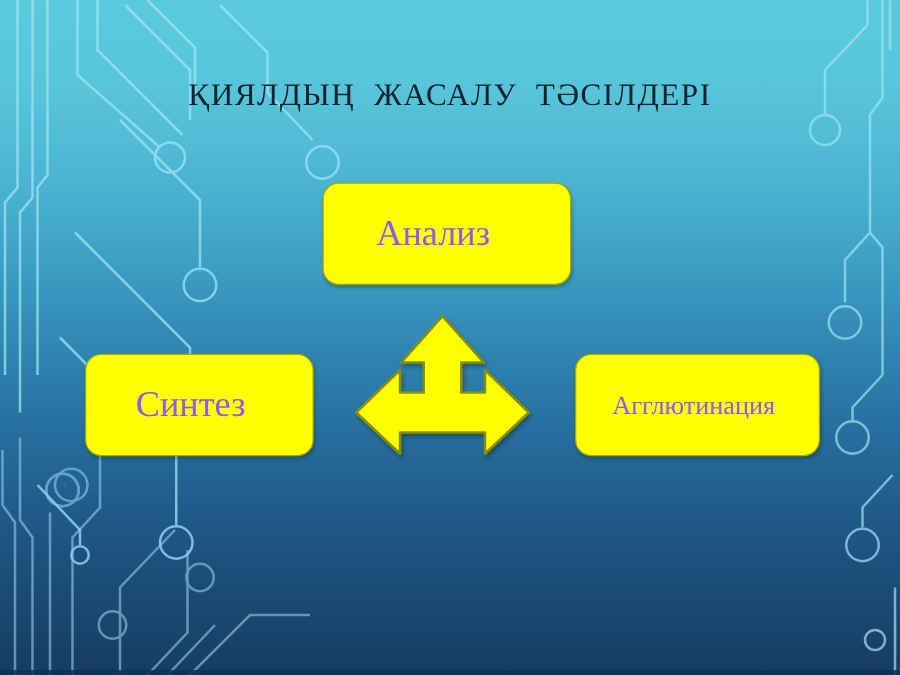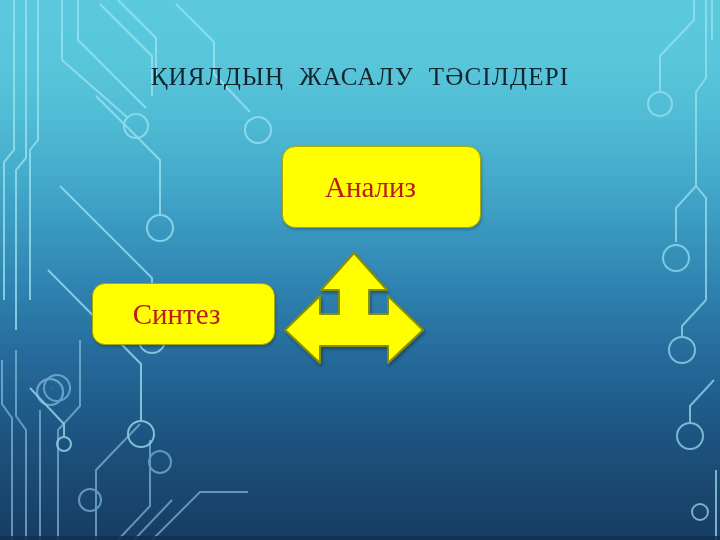--- a/index.html
+++ b/index.html
@@ -72,9 +72,8 @@
     display: flex;
     align-items: center;
     justify-content: center;
-    color: #b91c1c;
+    color: #8b5cf6;
     box-shadow: 1px 2px 3px rgba(0,0,0,0.22);
-    margin-left: 24px;
   }
   .box span {
     display: block;

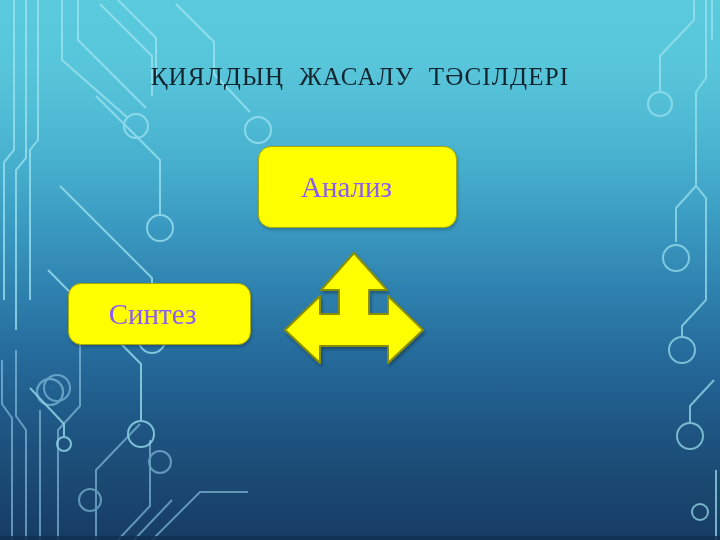--- a/index.html
+++ b/index.html
@@ -95,7 +95,7 @@
     left: 68px;
     top: 283px;
     width: 183px;
-    height: 62px;
+    height: 82px;
   }
   #box-sintez span {
     font-size: 29px;

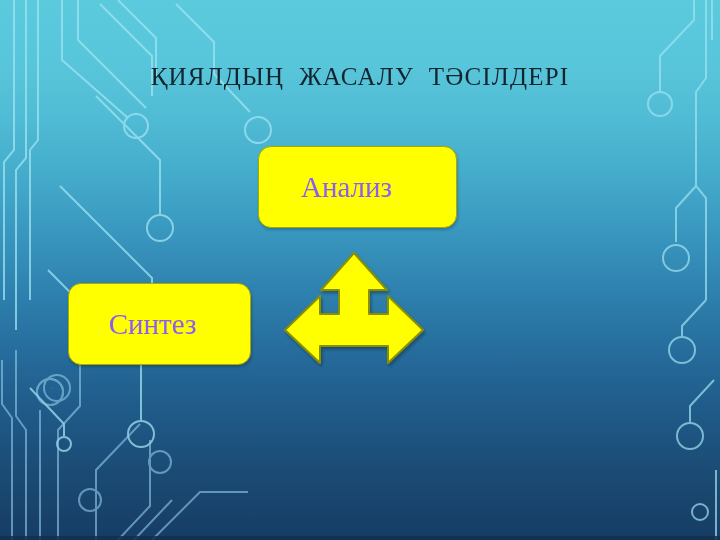--- a/index.html
+++ b/index.html
@@ -203,6 +203,9 @@
     <span>Синтез</span>
   </div>
 
+  <div class="box" id="box-agglyutinaciya">
+    <span>Агглютинация</span>
+  </div>
 
   <div id="arrow-wrap">
     <svg width="142" height="115" viewBox="0 0 142 115" xmlns="http://www.w3.org/2000/svg">

